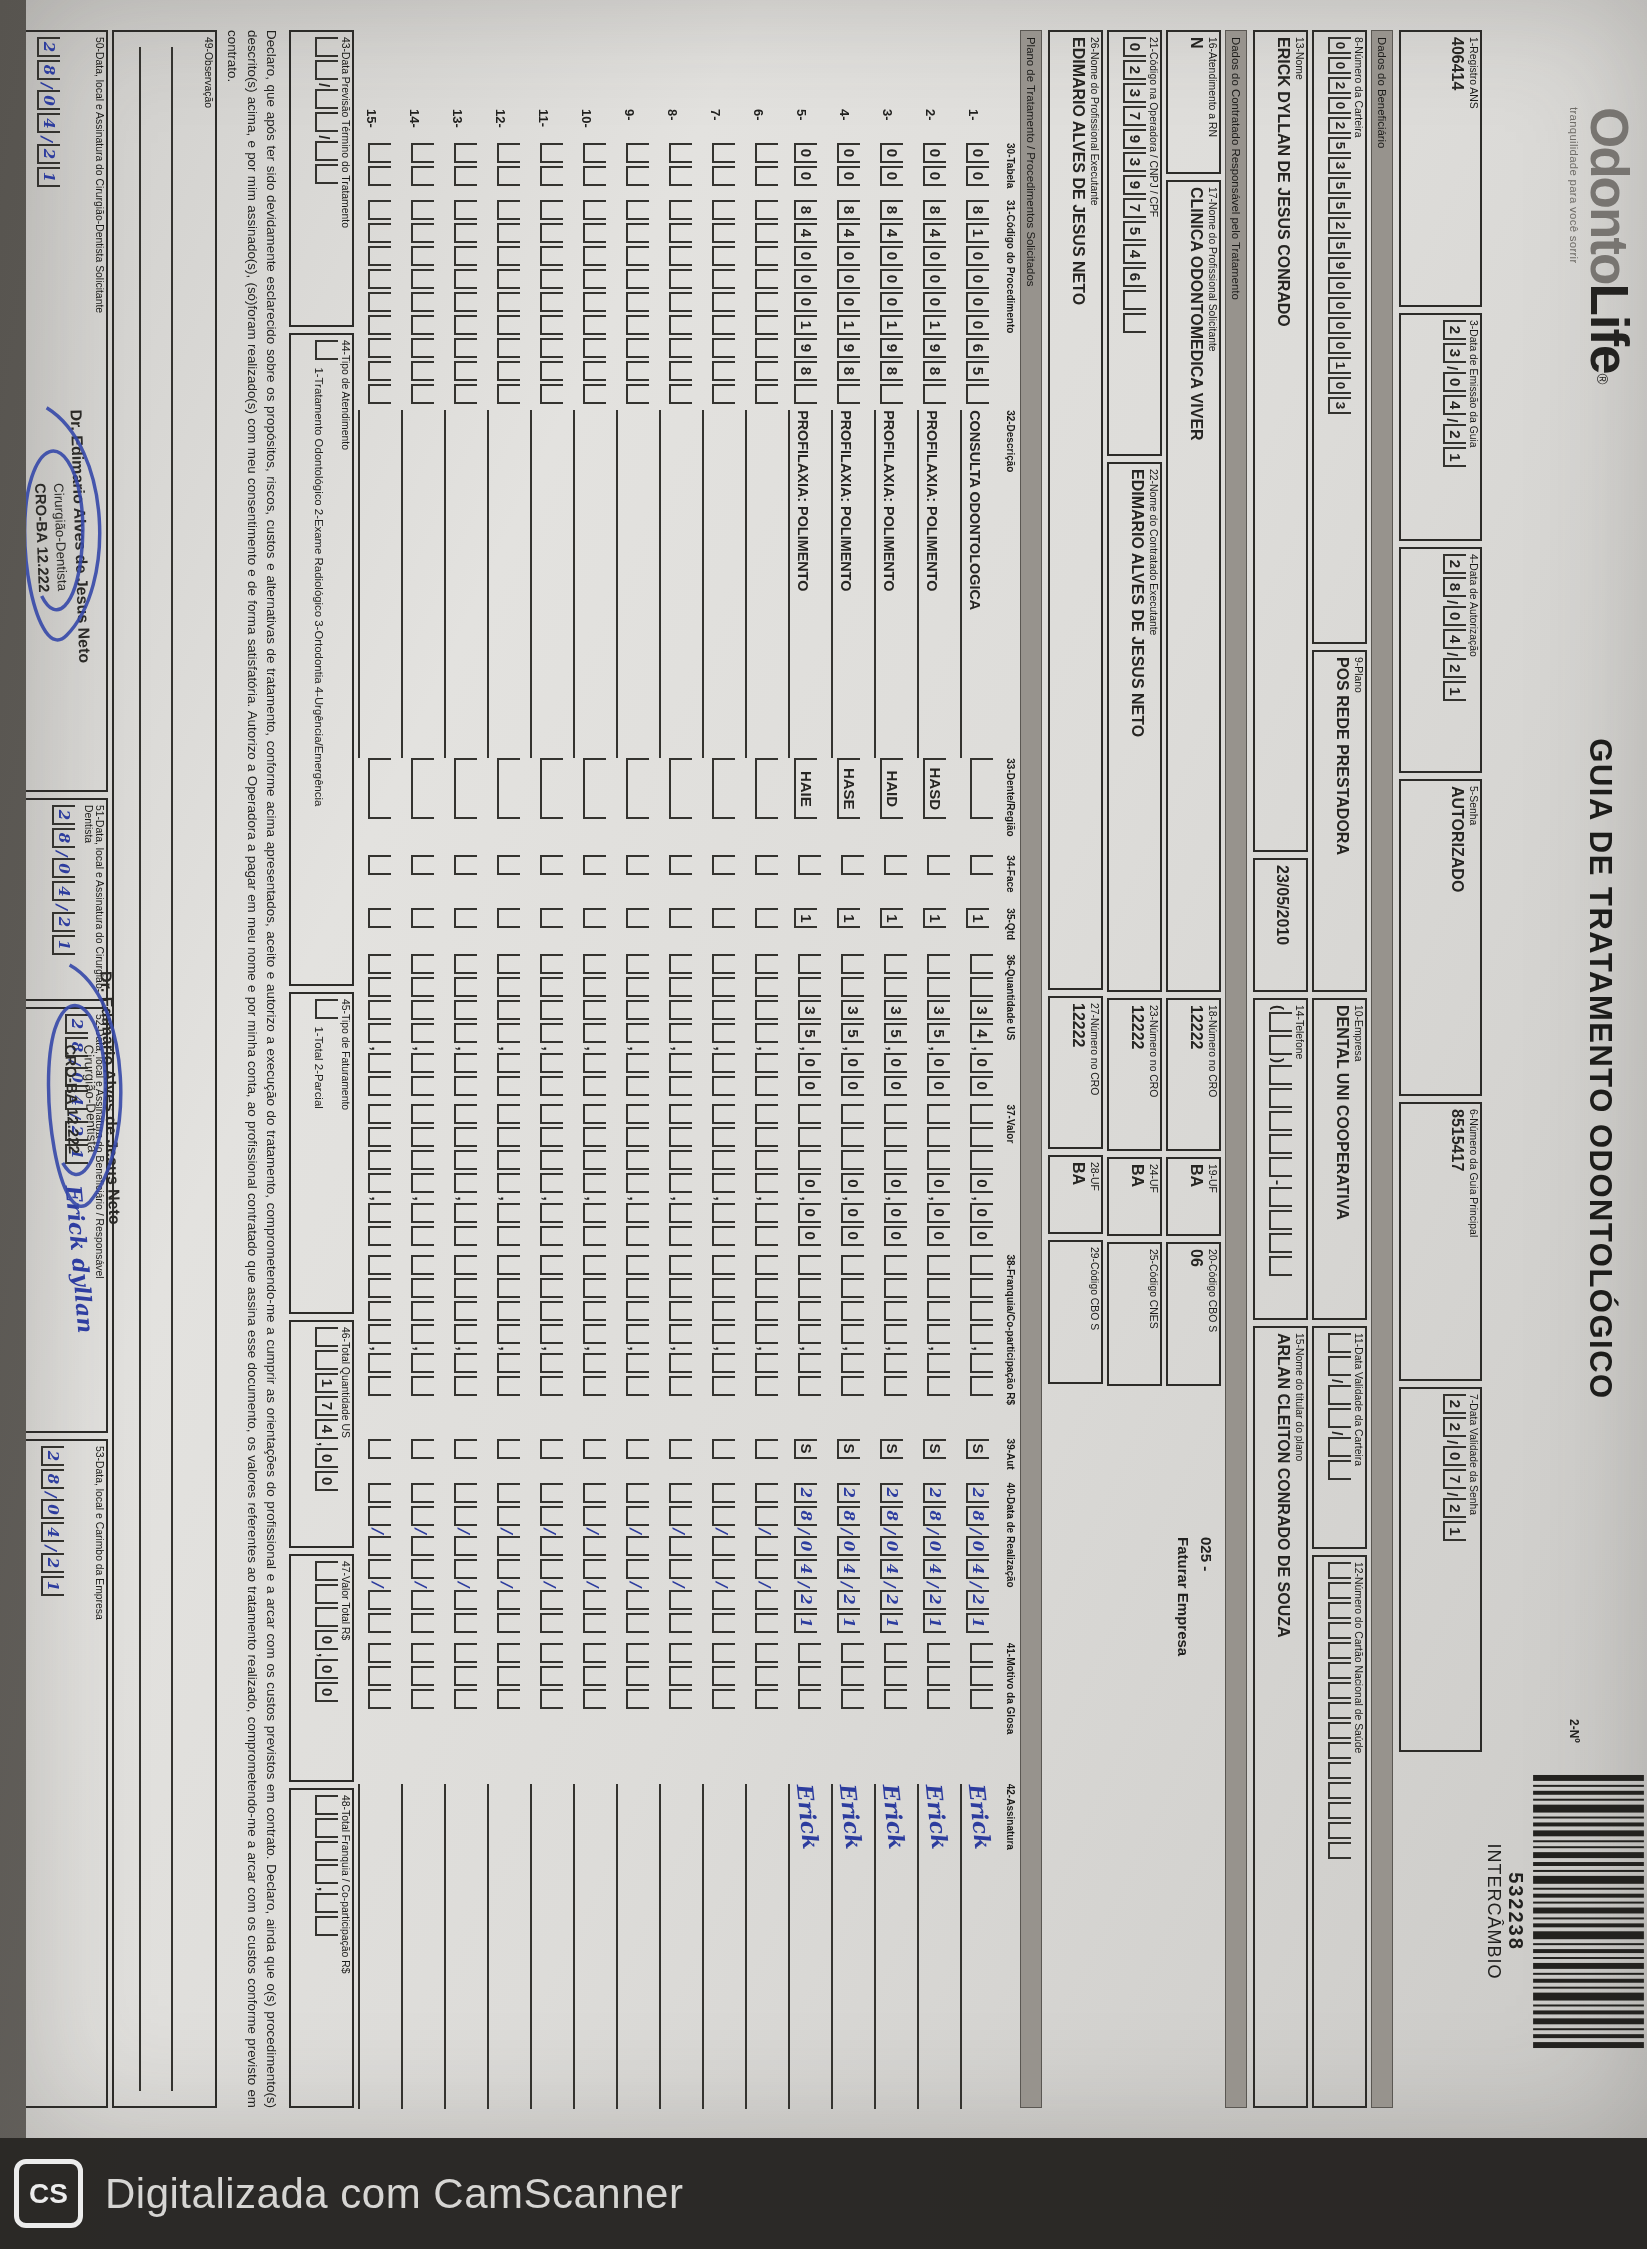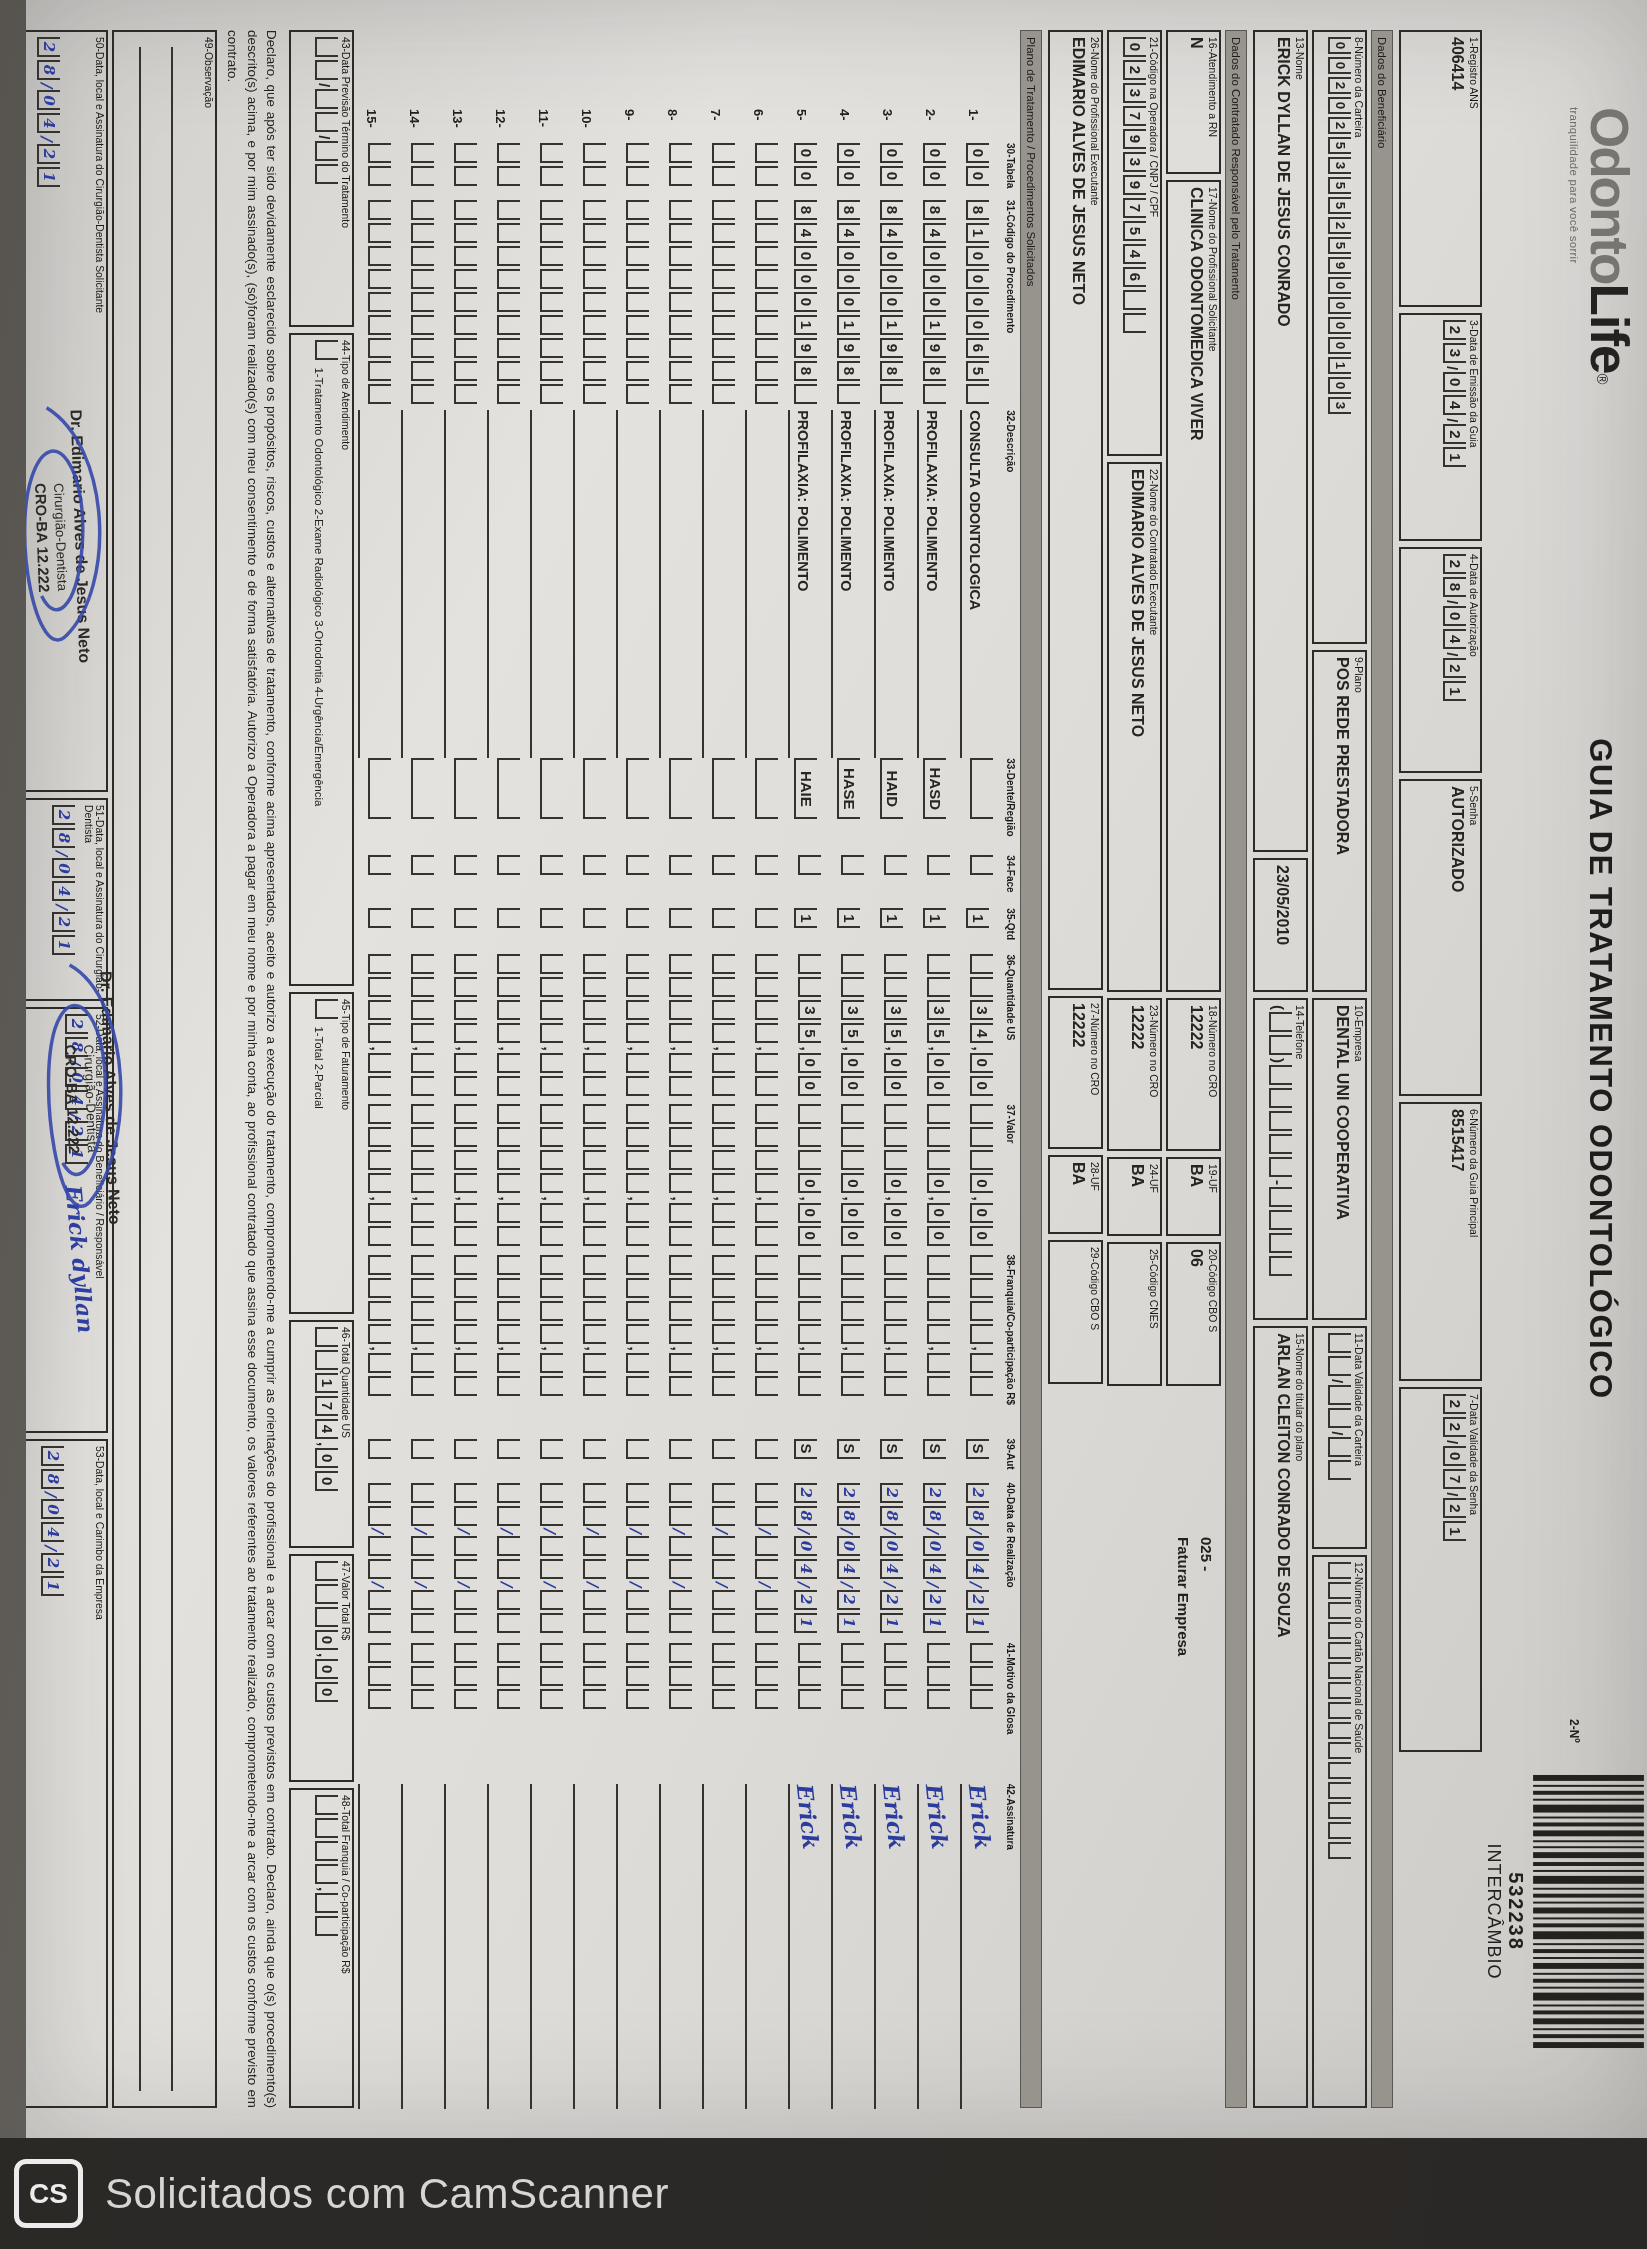--- a/index.html
+++ b/index.html
@@ -1641,7 +1641,7 @@
 
   <div class="csbar">
     <div class="cslogo">CS</div>
-    <div class="cstext">Solicitados com CamScanner</div>
+    <div class="cstext">Digitalizada com CamScanner</div>
   </div>
 </div>
 

